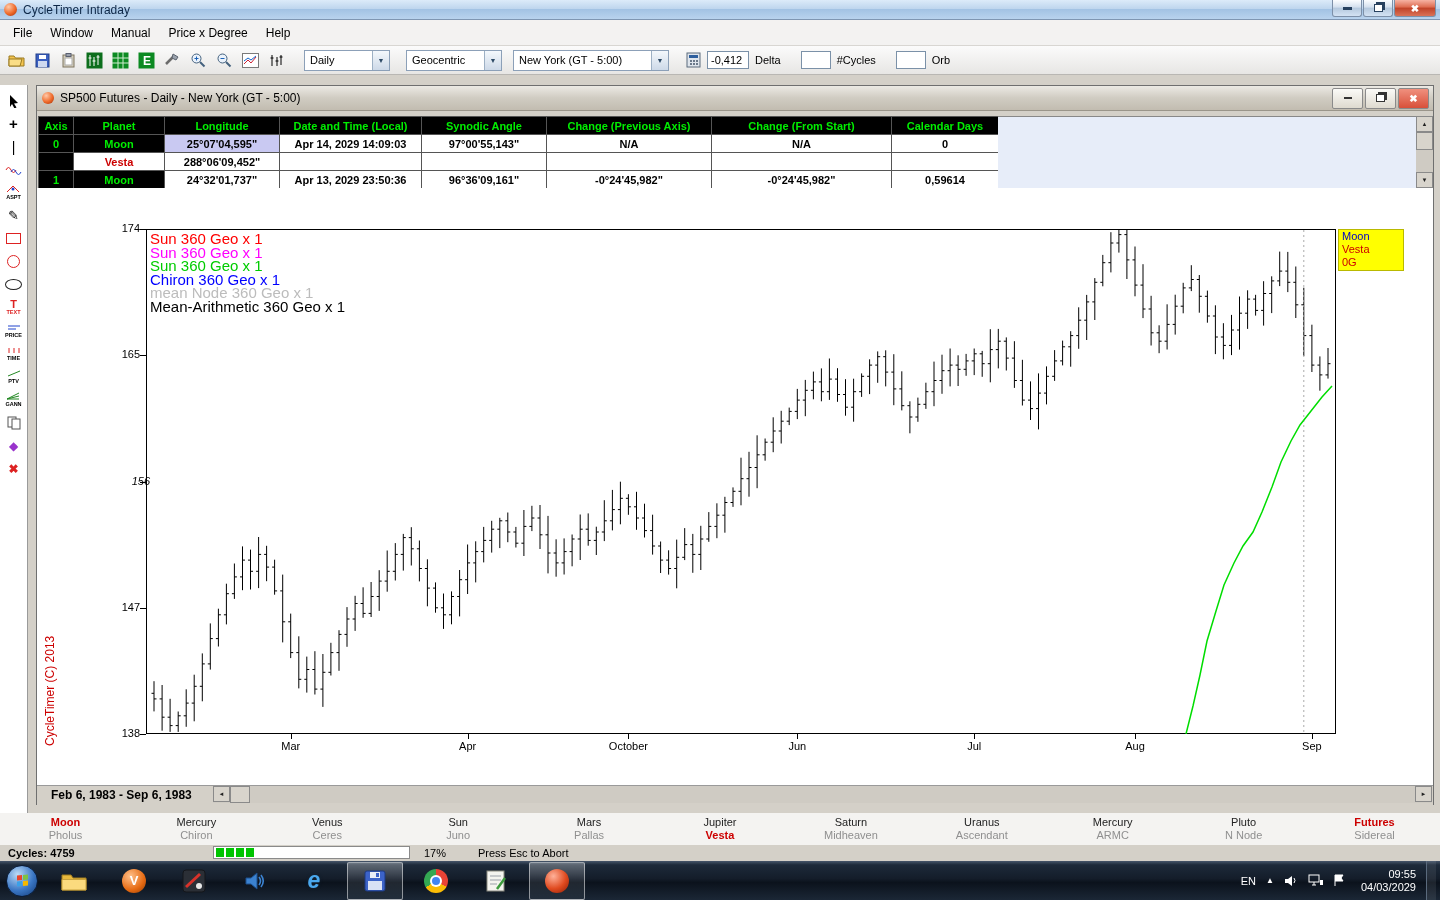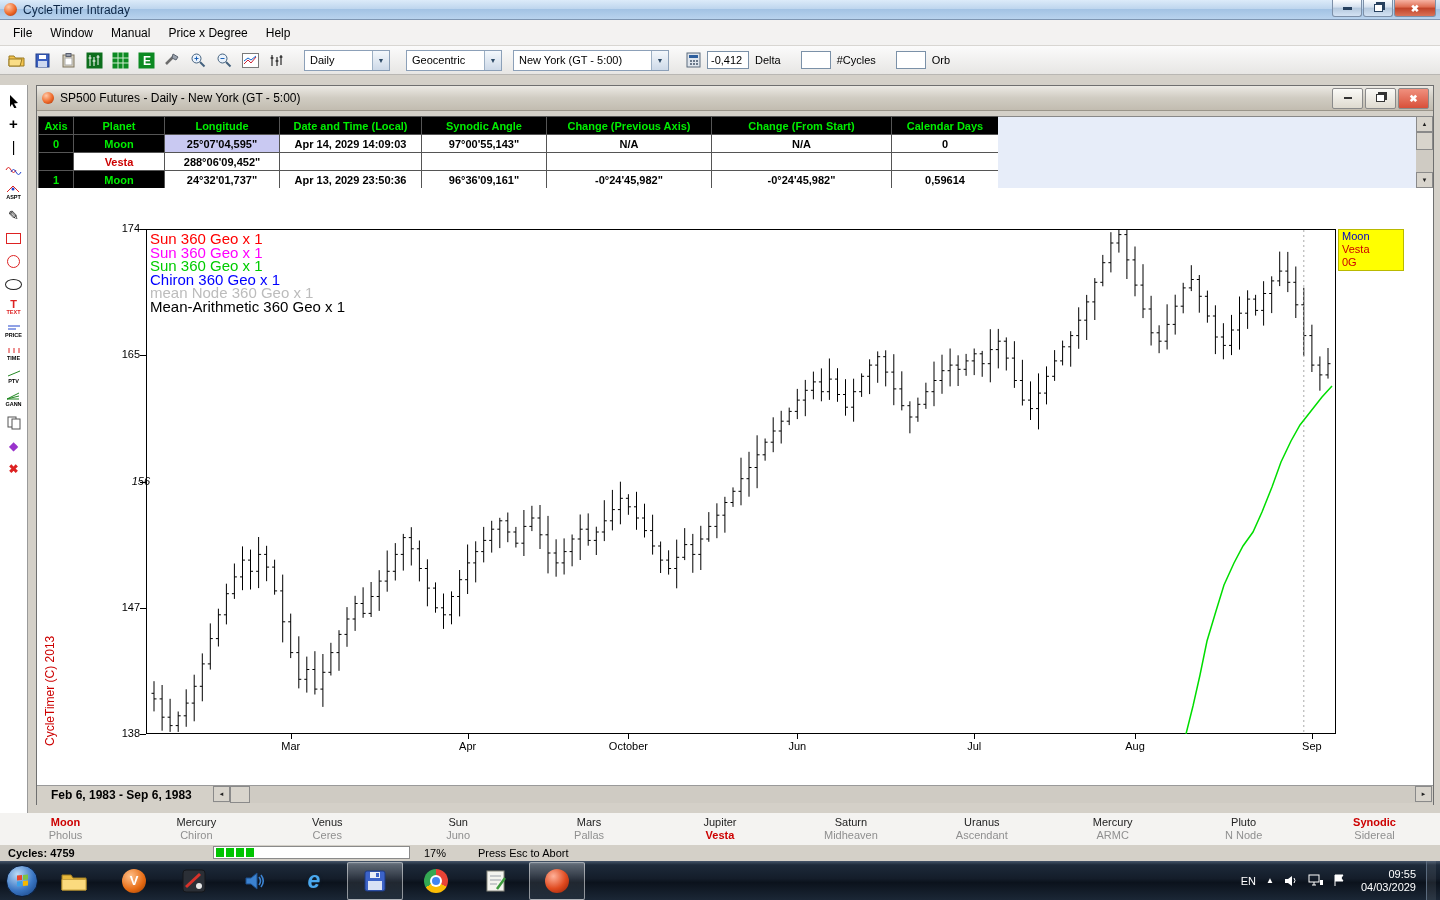--- a/index.html
+++ b/index.html
@@ -625,7 +625,7 @@
         <div class="pbot">N Node</div>
       </div>
       <div class="pcol">
-        <div class="ptop red">Synodic</div>
+        <div class="ptop red">Futures</div>
         <div class="pbot">Sidereal</div>
       </div>
     </div>

